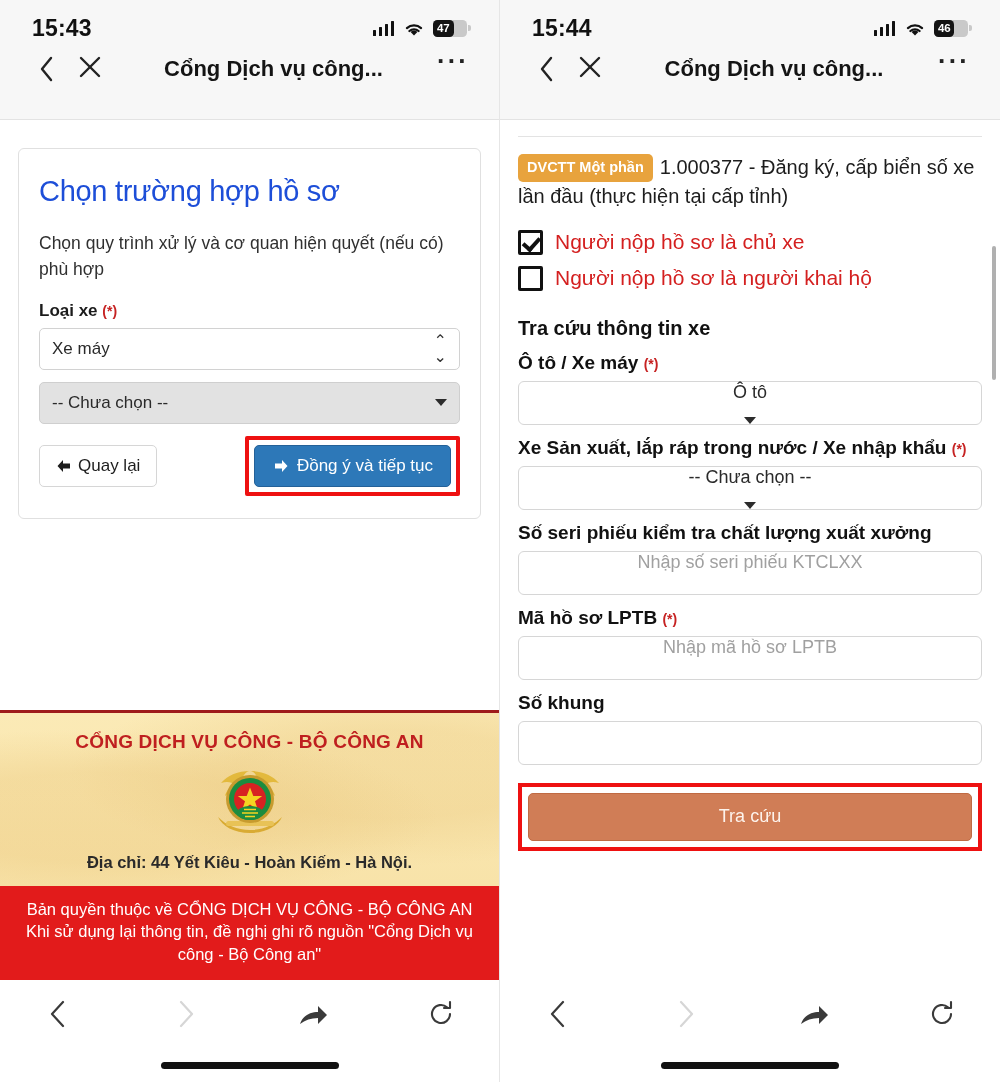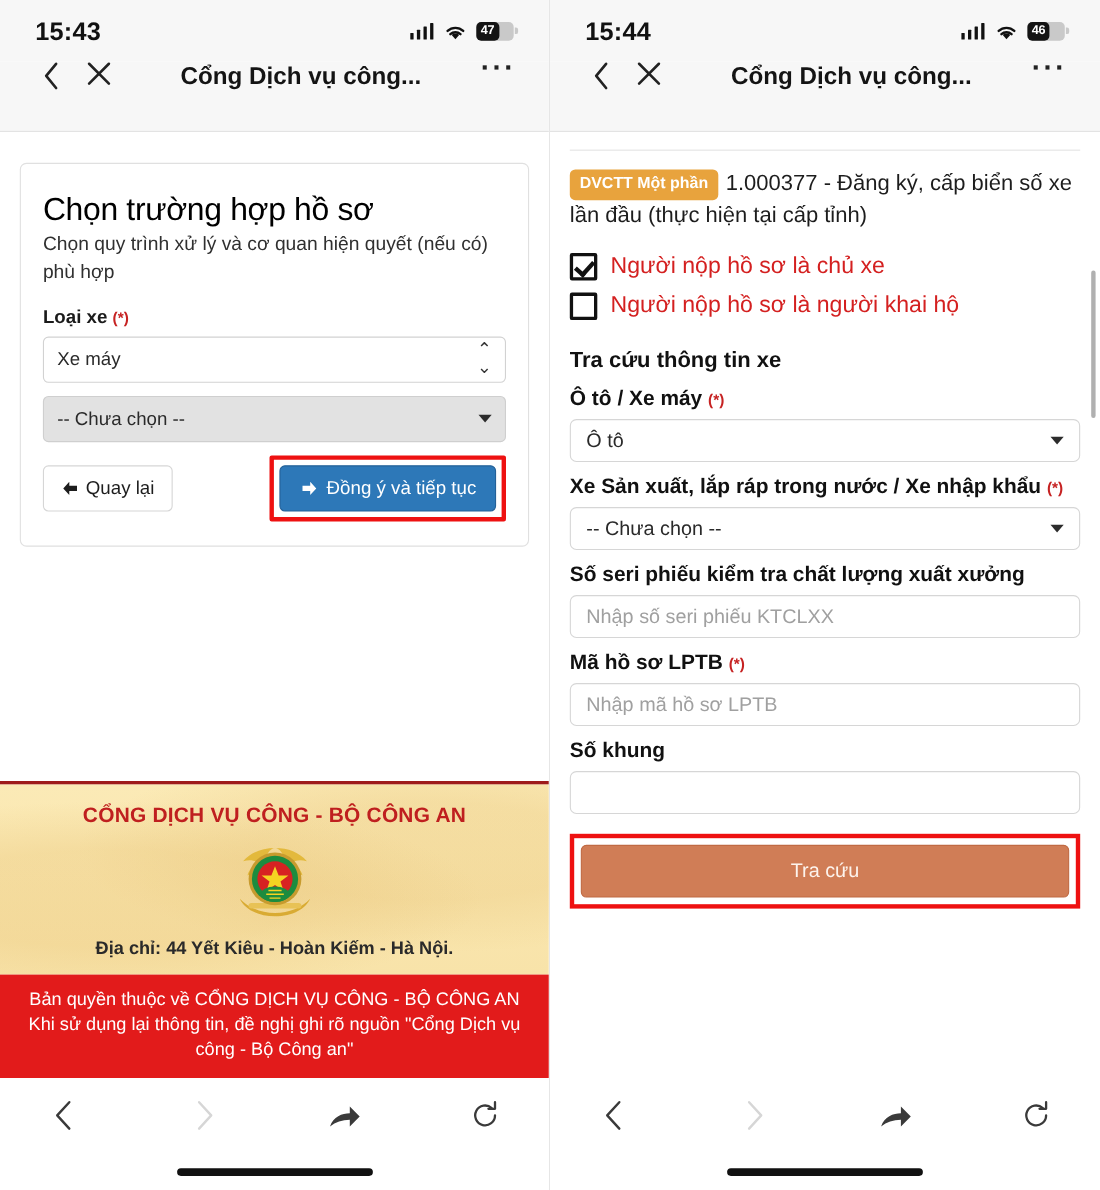--- a/index.html
+++ b/index.html
@@ -98,8 +98,8 @@
     padding: 26px 20px 22px 20px;
   }
   .card h1 {
-    font-size: 29px; font-weight: 400; color: #000000;
-    letter-spacing: -.3px; 
+    font-size: 29px; font-weight: 400; color: #1d4ed8;
+    letter-spacing: -.3px; margin-bottom: 22px;
   }
   .card .sub {
     font-size: 17.5px; color: #303030; line-height: 1.5;

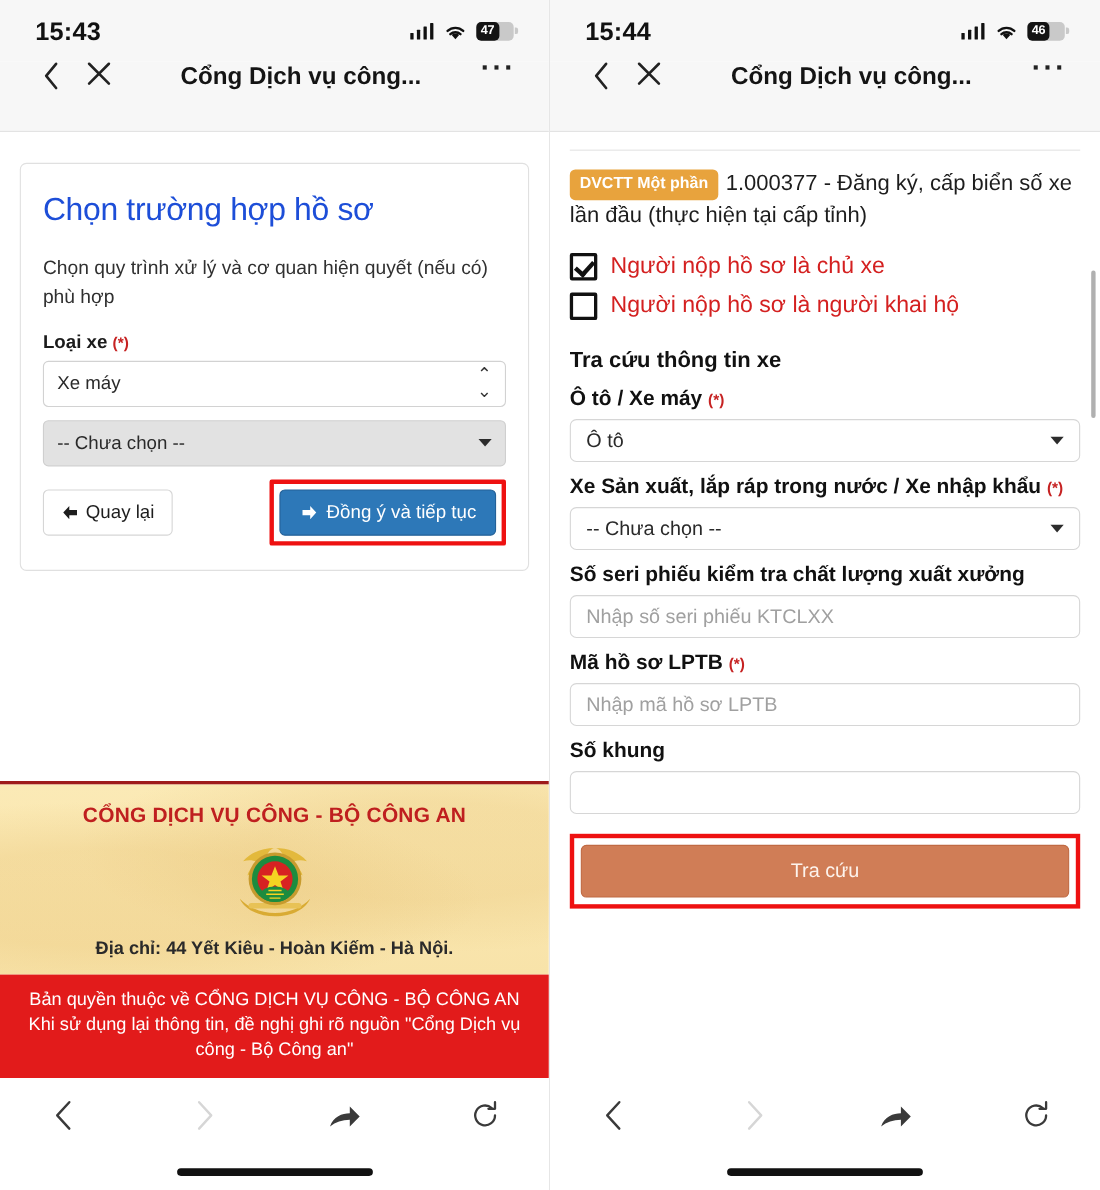--- a/index.html
+++ b/index.html
@@ -198,10 +198,11 @@
   .sec-title { font-size: 20px; font-weight: 700; color: #111; margin-top: 26px; }
   .rlabel { font-size: 19px; font-weight: 700; color: #111; margin: 12px 0 7px 0; }
   .rsel, .rinput {
-    height: 39px; border: 1px solid #d6d6d6; border-radius: 6px;
+    height: 44px; border: 1px solid #d6d6d6; border-radius: 6px;
     display: flex; align-items: center; padding: 0 14px;
     font-size: 18px; color: #2a2a2a; background: #fff;
     justify-content: space-between;
+    flex-direction: column;
   }
   .rinput .ph { color: #a0a0a0; font-size: 18px; }
   .tracuu-wrap { margin: 18px 0 0 0; border: 4px solid #ee1111; padding: 6px; background: #fff; }

